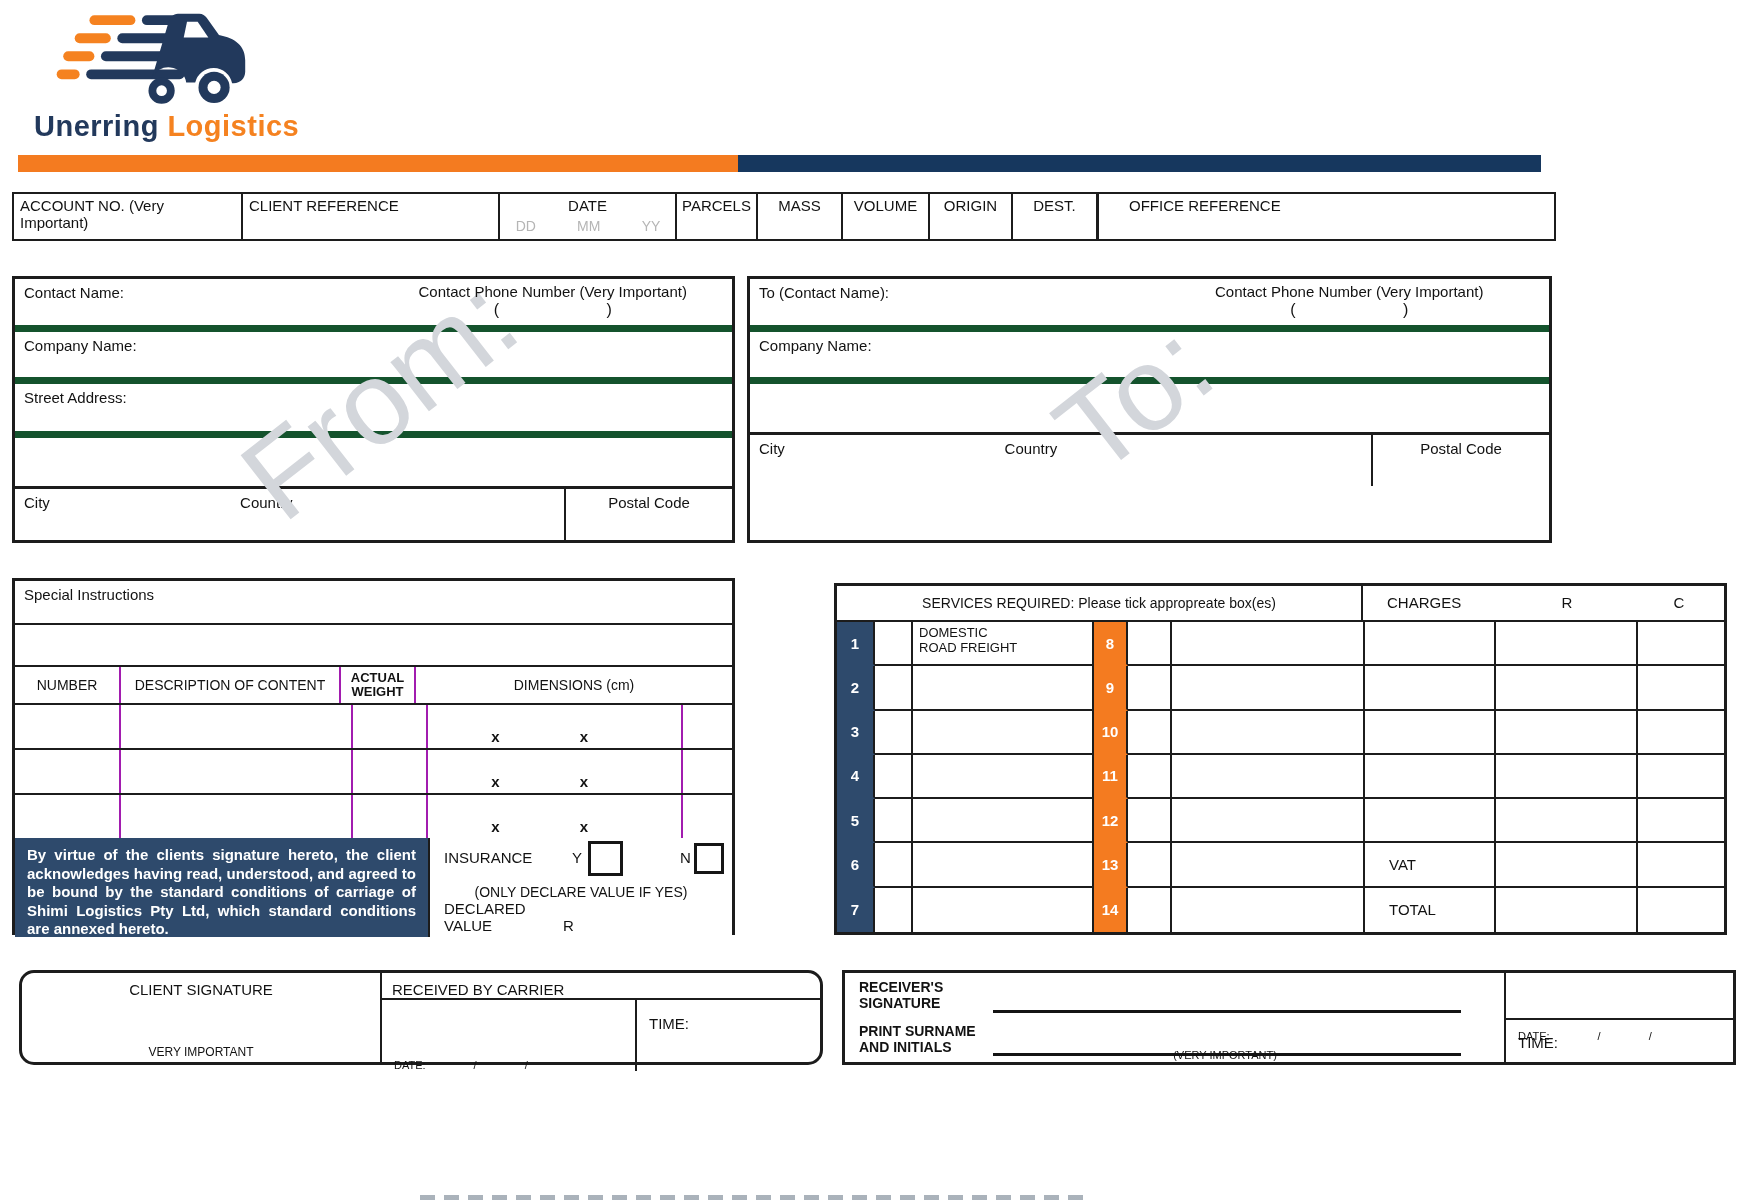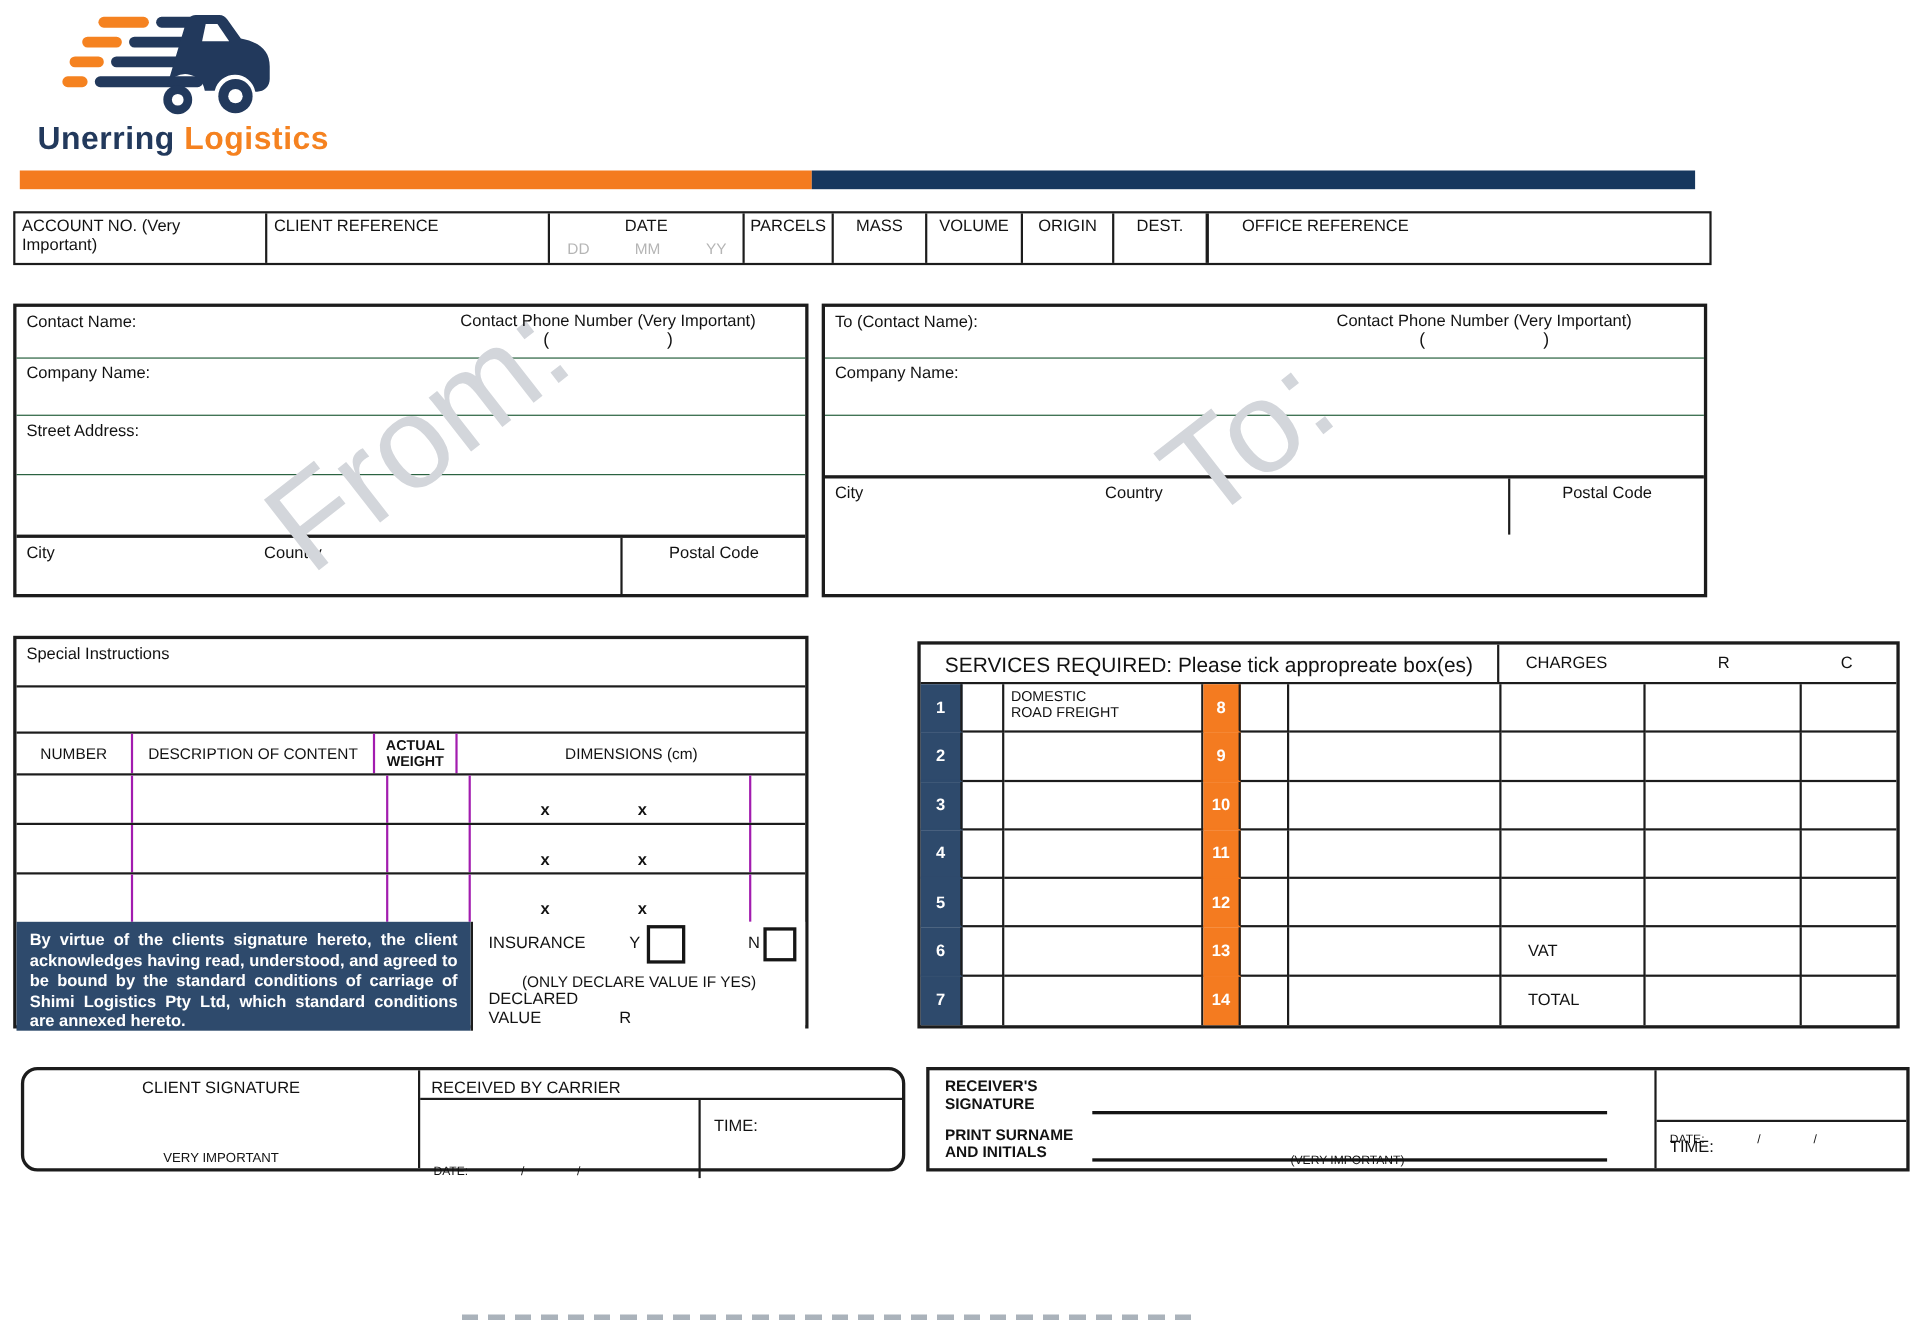--- a/index.html
+++ b/index.html
@@ -31,7 +31,7 @@
   .tt-cell.last { border-right: none; }
 
   
-  .addr-row { border-top: 1px solid #14532d; position: relative; }
+  .addr-row { border-top: 7px solid #14532d; position: relative; }
   .addr-row.first { border-top: none; }
   .addr-row.bottom { border-top: 3px solid #1c1c1c; }
   .addr-label { padding: 5px 0 0 9px; font-size: 15px; position: relative; z-index: 2; }

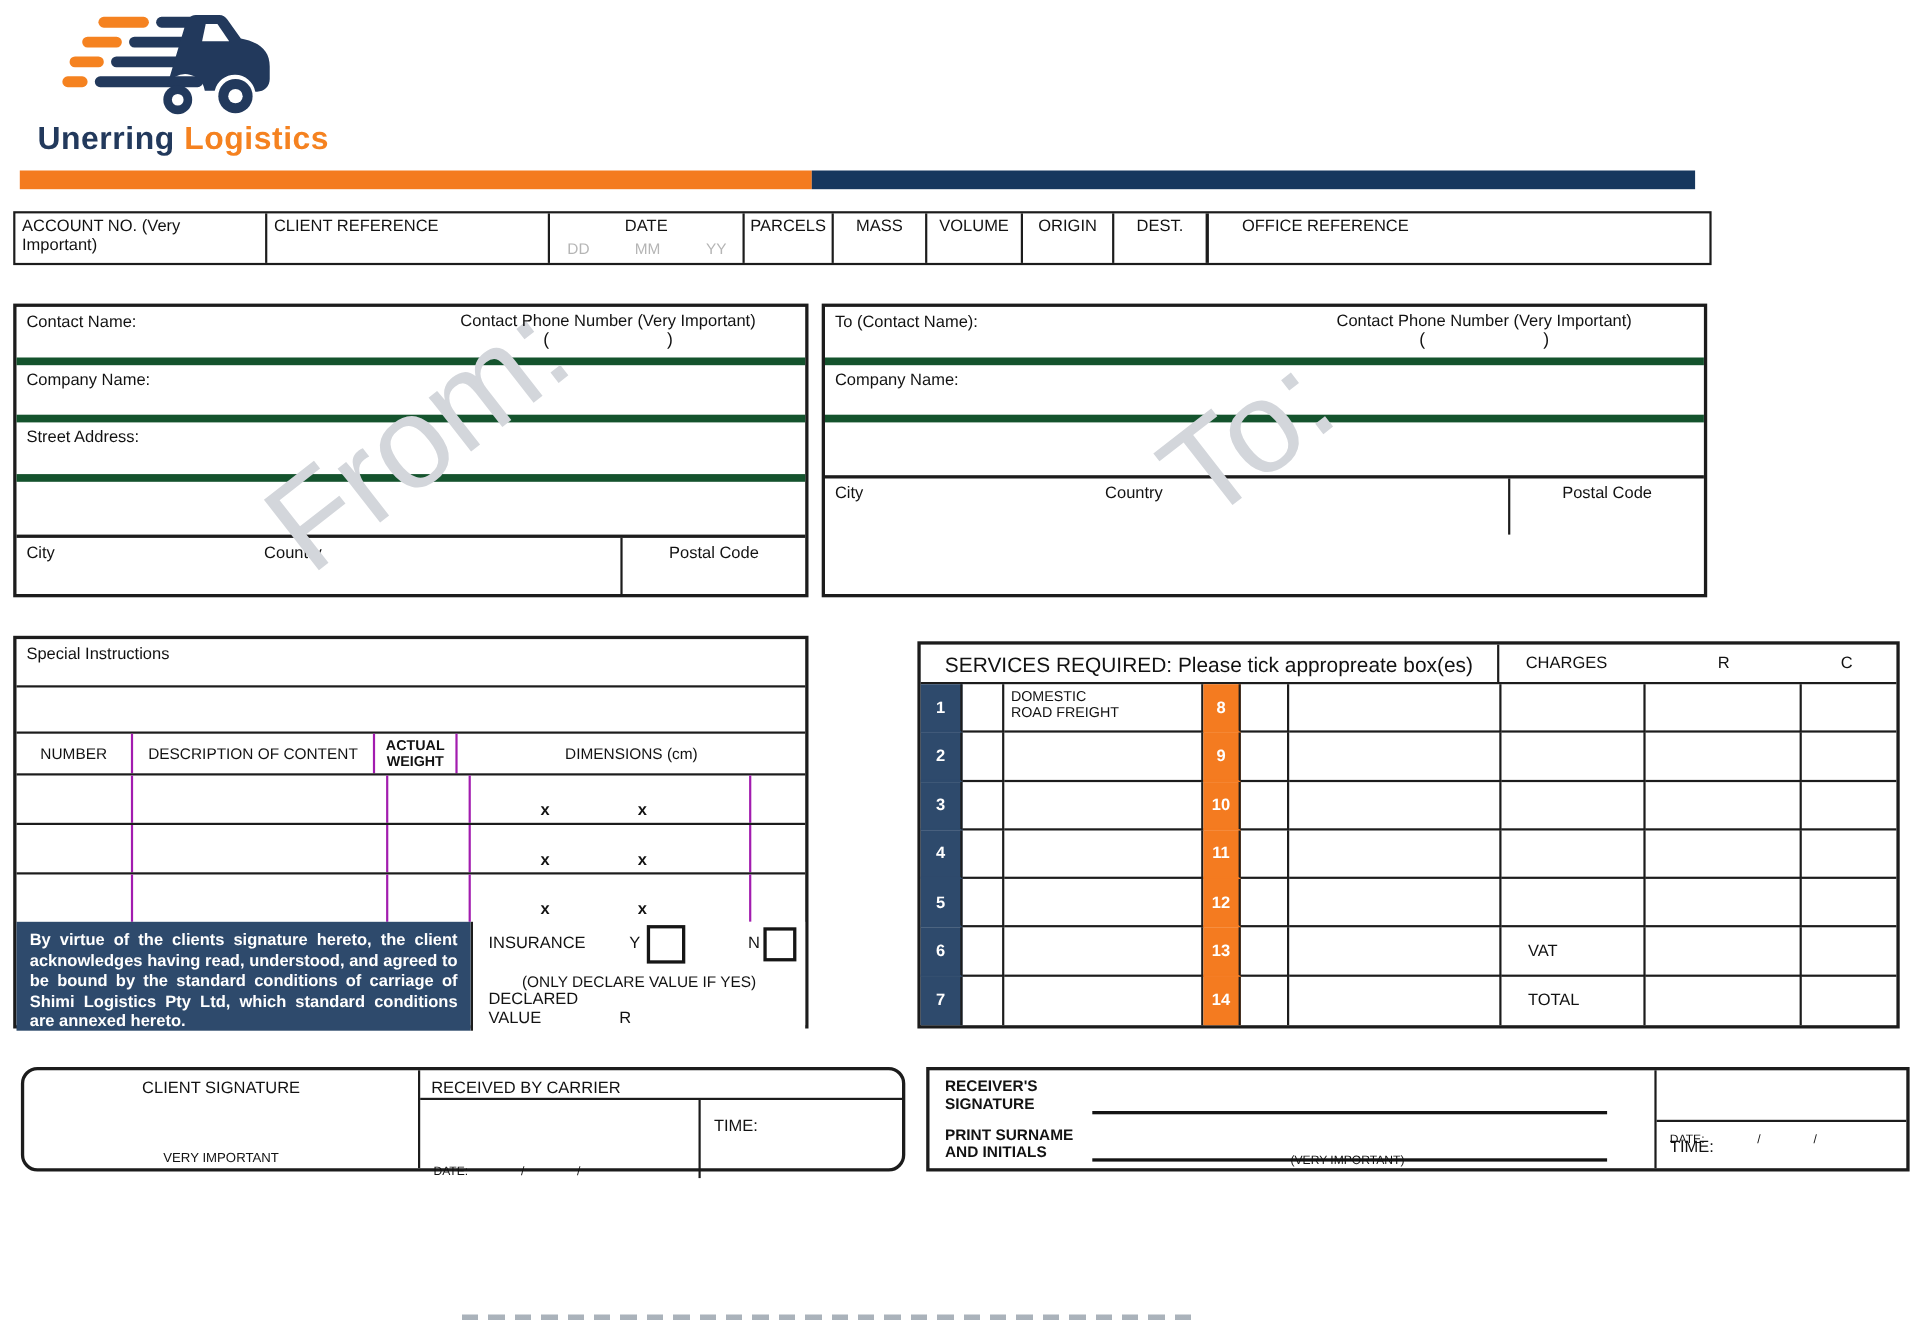--- a/index.html
+++ b/index.html
@@ -58,7 +58,7 @@
 
   
   .svc-hdr { display:flex; border-bottom:2px solid #1c1c1c; height:36px; }
-  .svc-hdr-left { width:526px; border-right:2px solid #1c1c1c; text-align:center; padding-top:9px; font-size:19px; }
+  .svc-hdr-left { width:526px; border-right:2px solid #1c1c1c; text-align:center; padding-top:9px; font-size:14px; }
   .svc-hdr-right { flex:1; position:relative; font-size:15px; }
   .svc-body { display:flex; flex-direction:column; height:310px; }
   .svc-row { display:flex; flex:1; }

